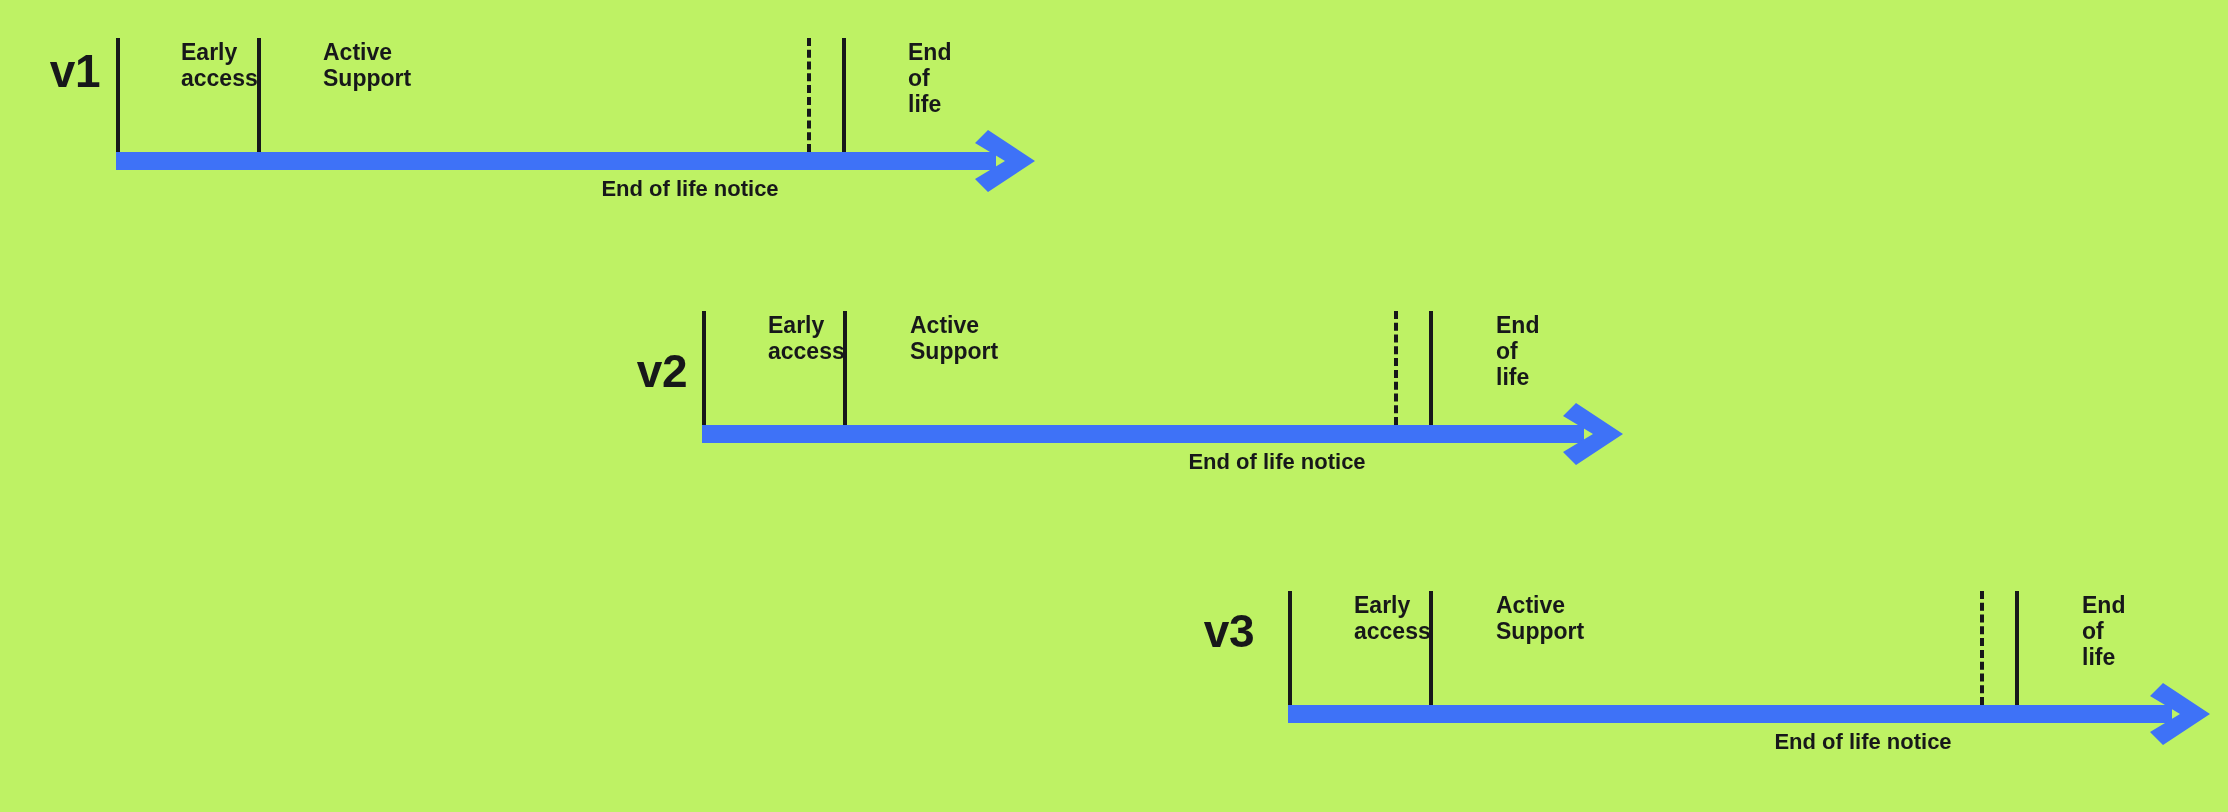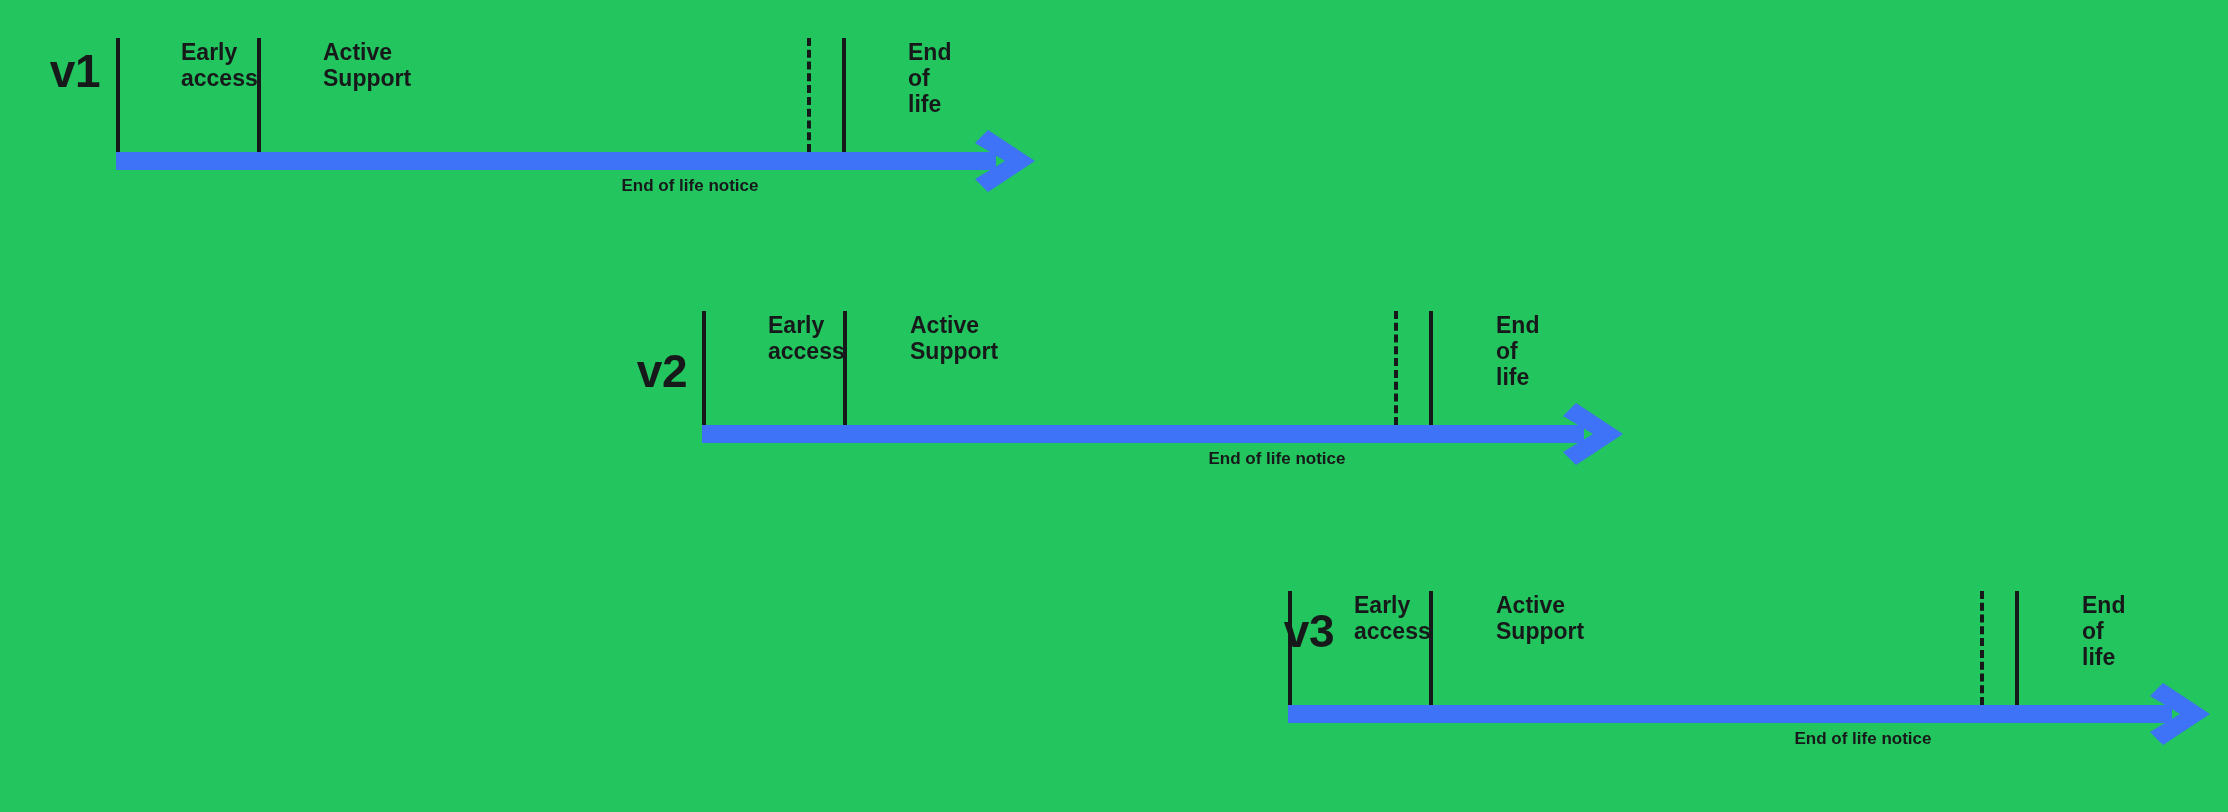--- a/index.html
+++ b/index.html
@@ -16,7 +16,7 @@
     position: relative;
     width: 2228px;
     height: 812px;
-    background: #22c55e;
+    background: #bef264;
     overflow: hidden;
   }
 

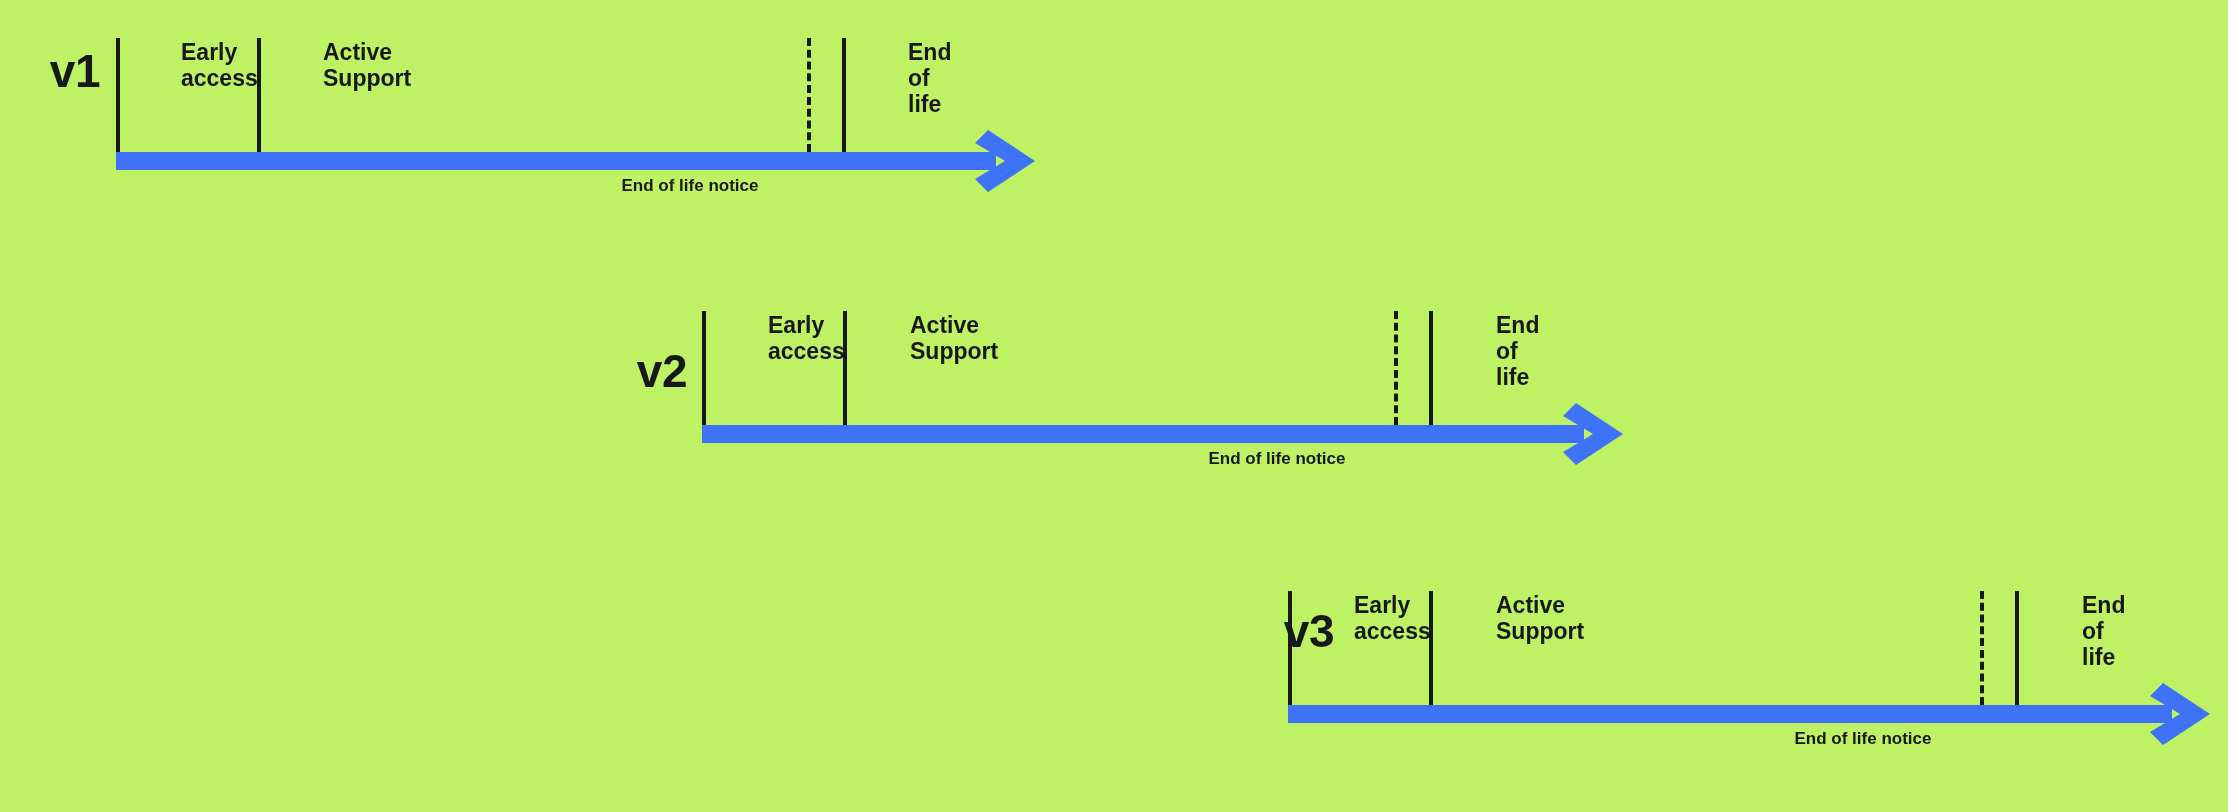--- a/index.html
+++ b/index.html
@@ -86,7 +86,7 @@
   
   .notice-label {
     position: absolute;
-    font-size: 17px;
+    font-size: 22px;
     font-weight: 700;
     color: #17181a;
     white-space: nowrap;

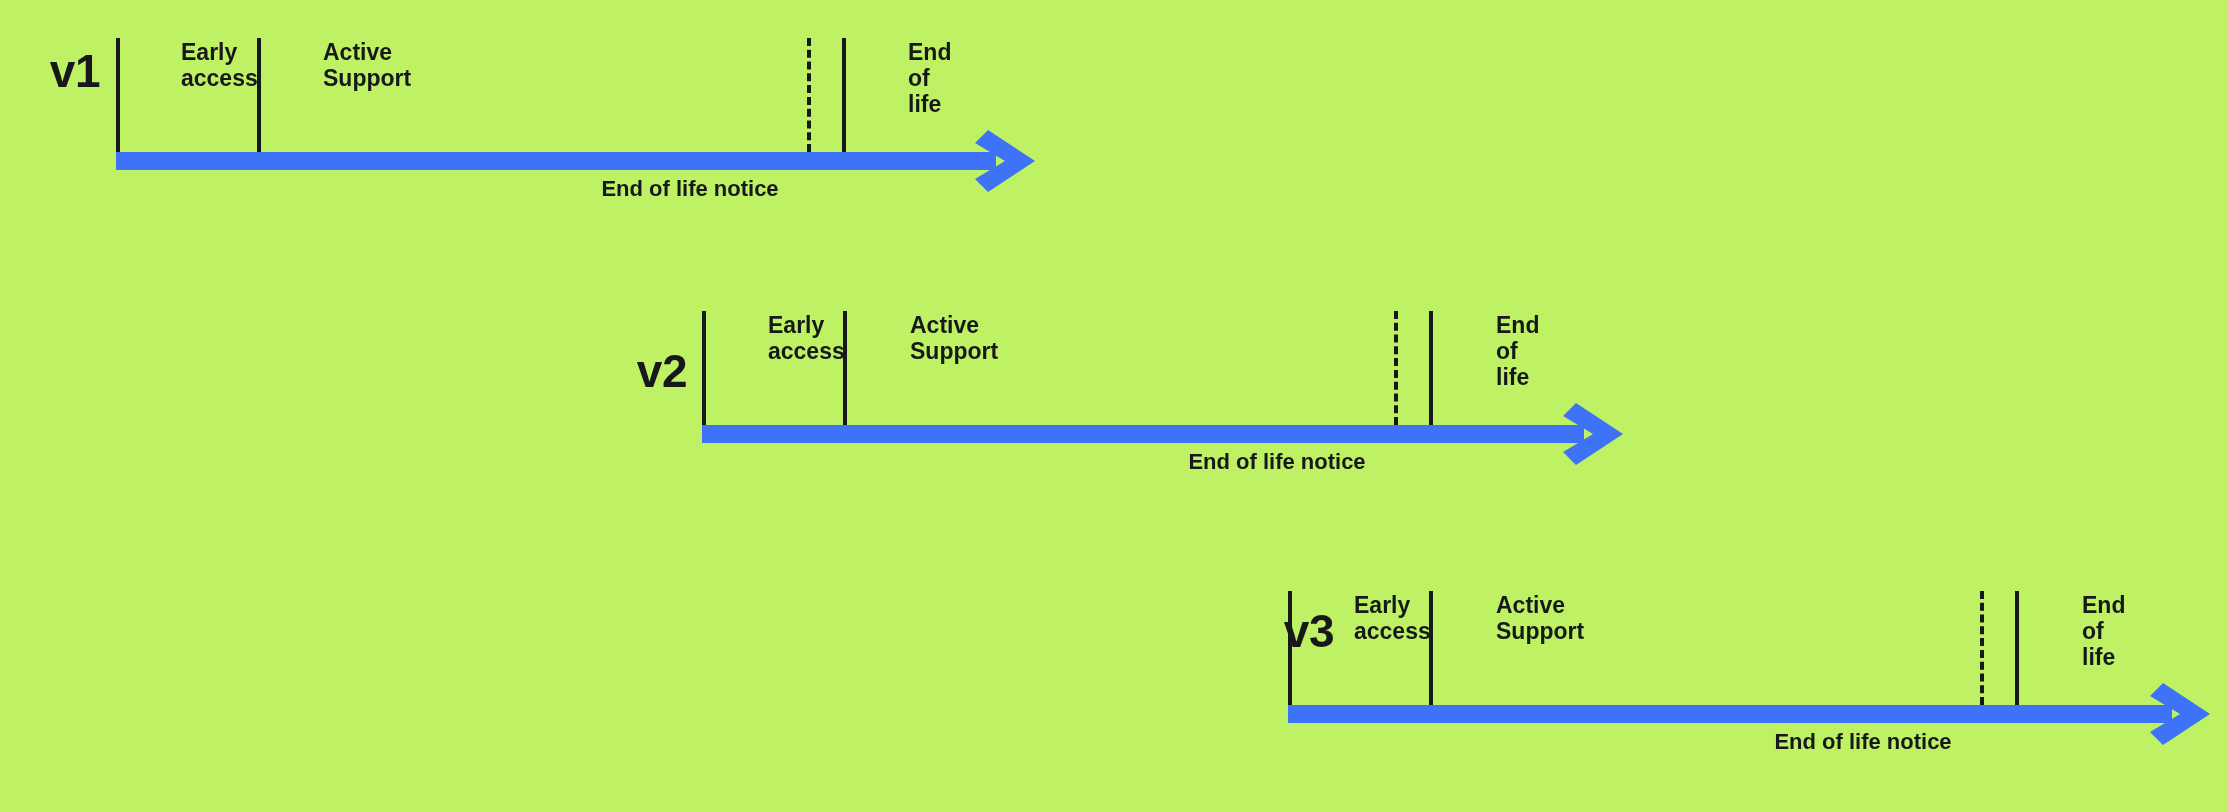--- a/index.html
+++ b/index.html
@@ -134,7 +134,7 @@
       <div class="notice-label" style="left: 1042px; top: 449px; width: 470px;">End of life notice</div>
     </div>
     <div class="lifecycle-row">
-      <div class="version-label" style="left: 1248px; top: 608px; width: 86px;">v3</div>
+      <div class="version-label" style="left: 1168px; top: 608px; width: 86px;">v3</div>
       <div class="divider" style="left: 1288px; top: 591px; height: 114px;"></div>
       <div class="divider" style="left: 1429px; top: 591px; height: 114px;"></div>
       <div class="divider" style="left: 2015px; top: 591px; height: 114px;"></div>

